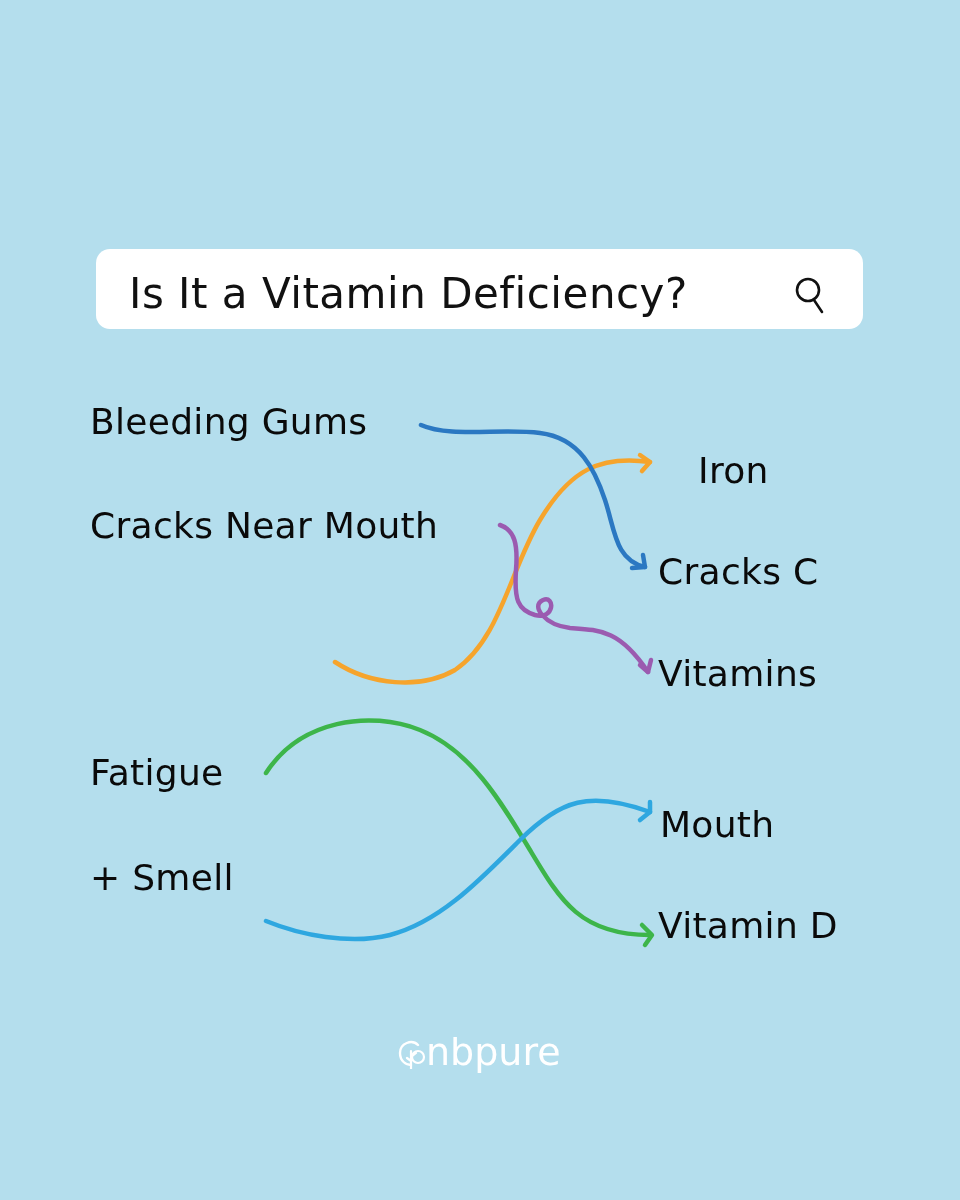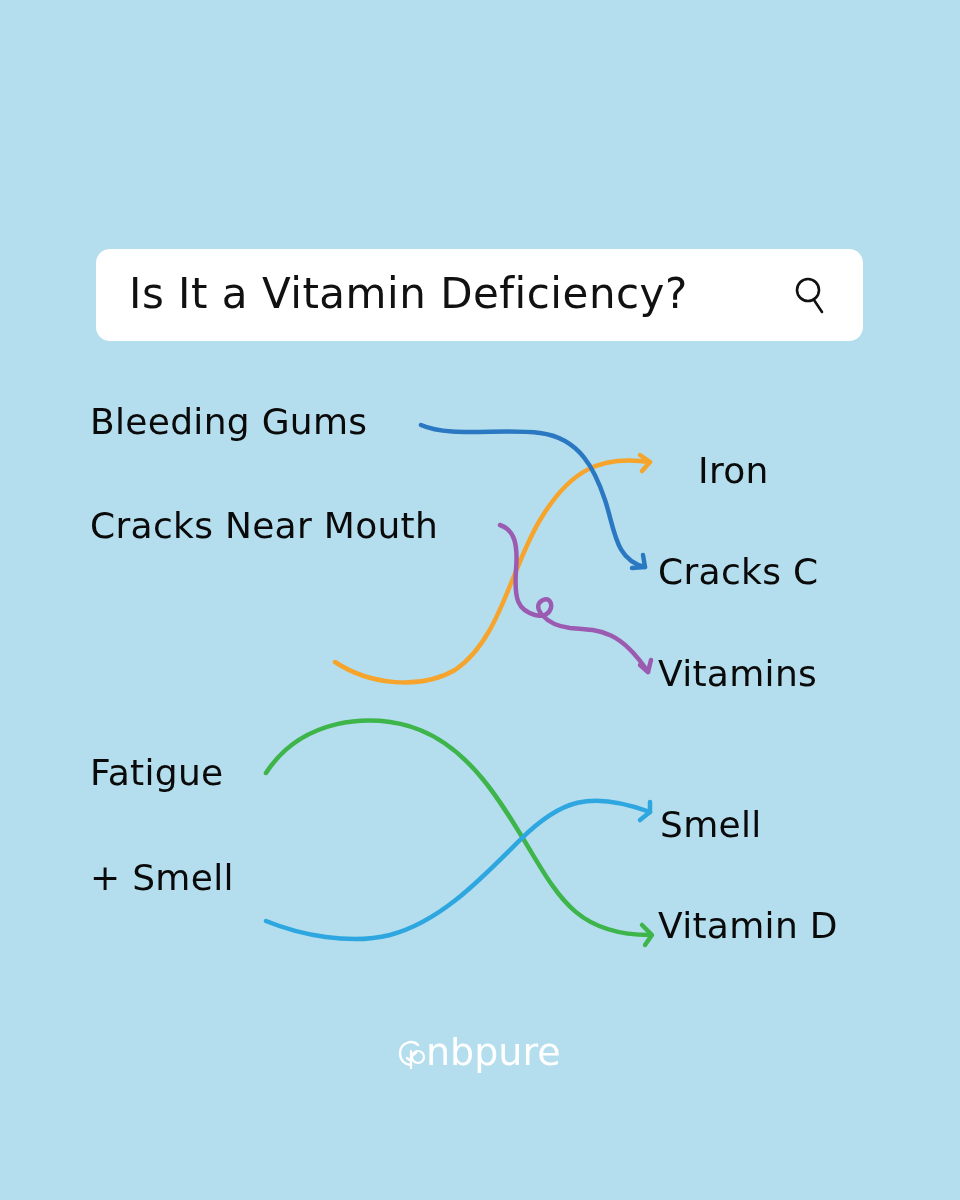--- a/index.html
+++ b/index.html
@@ -11,7 +11,7 @@
   }
   .search-bar {
     position: absolute; left: 96px; top: 249px;
-    width: 767px; height: 92px;
+    width: 767px; height: 80px;
     background: #FFFFFF; border-radius: 14px;
   }
   .search-title {

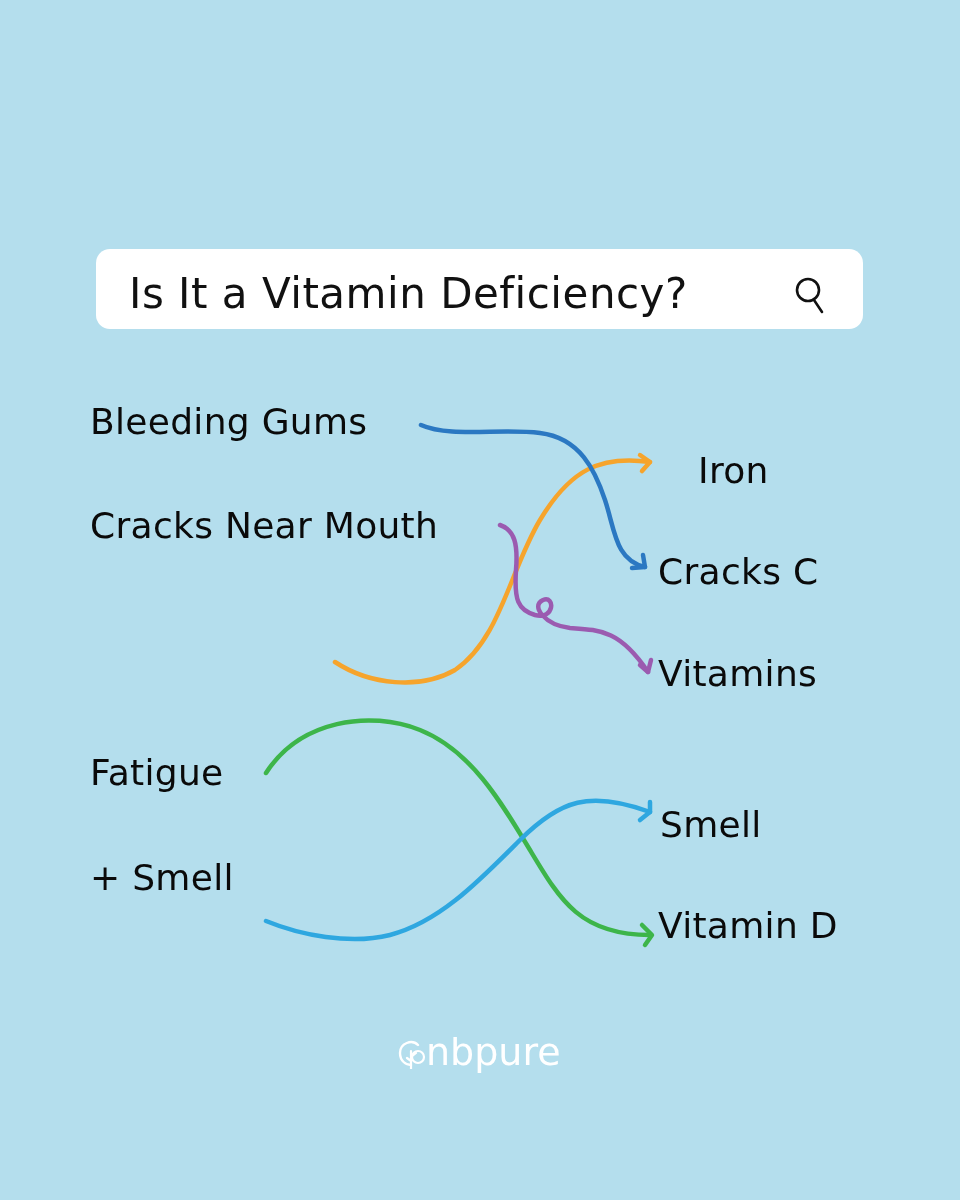--- a/index.html
+++ b/index.html
@@ -79,7 +79,7 @@
   <div>Vitamins</div>
 </div>
 <div class="label" style="left:660px; top:803px;">
-  <span>Smell</span>
+  <span>Mouth</span>
 </div>
 <div class="label" style="left:658px; top:904px;">
   <span>Vitamin D</span>

